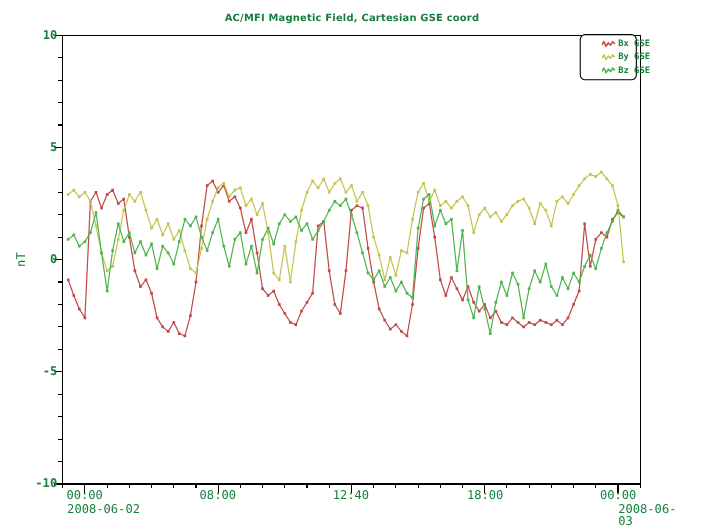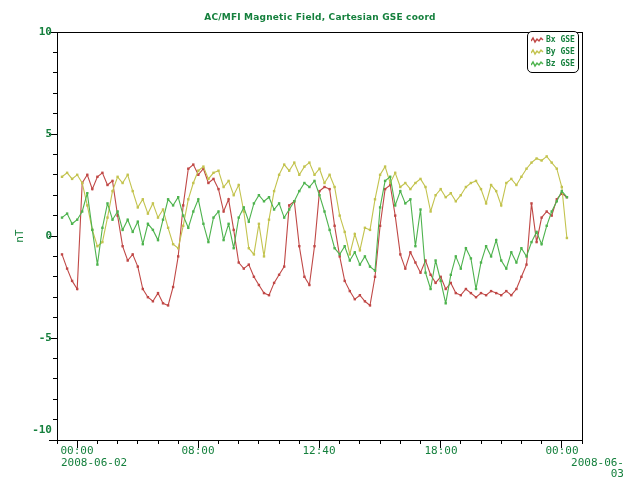--- a/index.html
+++ b/index.html
@@ -18,7 +18,7 @@
   #y-axis-title{position:absolute;left:8px;top:224px;width:24px;height:24px;font-size:11px;
                 transform:rotate(-90deg);text-align:center;line-height:24px;}
   #legend{position:absolute;left:527px;top:31px;width:52px;height:42px;border:1px solid #000;
-          border-radius:5px;background:#fff;box-sizing:border-box;padding:2px 3px;
+          border-radius:5px;background:#fff;box-sizing:border-box;padding:2px 19px;
           display:flex;flex-direction:column;justify-content:space-around;}
   .legend-row{display:flex;align-items:center;height:12px;}
   .legend-row svg{flex:0 0 13px;margin-right:2px;}

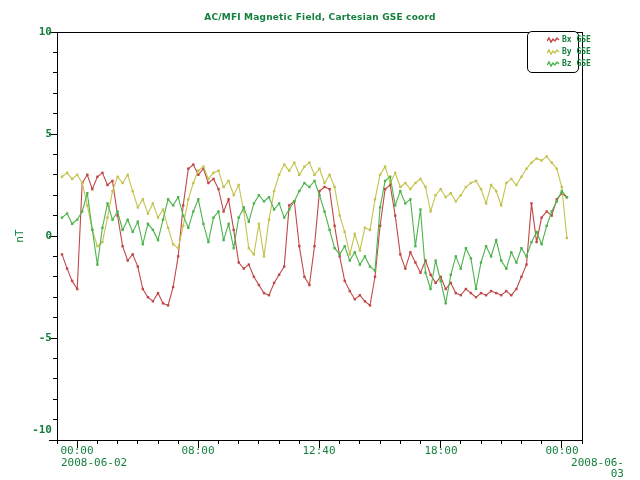--- a/index.html
+++ b/index.html
@@ -10,7 +10,7 @@
   #plot{position:absolute;left:0;top:0;}
   .ylab{position:absolute;width:42px;text-align:right;font-size:11px;line-height:12px;right:auto;font-weight:bold;}
   .yl{left:10px;}
-  .y0{top:26px;} .y1{top:128px;} .y2{top:230px;} .y3{top:332px;} .y4{top:424px;}
+  .y0{top:26px;} .y1{top:128px;} .y2{top:230px;} .y3{top:332px;} .y4{top:434px;}
   .xlab{position:absolute;width:60px;text-align:center;font-size:11px;line-height:11px;top:445px;}
   .x0{left:47px;} .x1{left:168px;} .x2{left:289px;} .x3{left:411px;text-align:center;} .x4{left:532px;}
   .datelab{position:absolute;font-size:11px;line-height:11px;top:457px;text-align:right;}

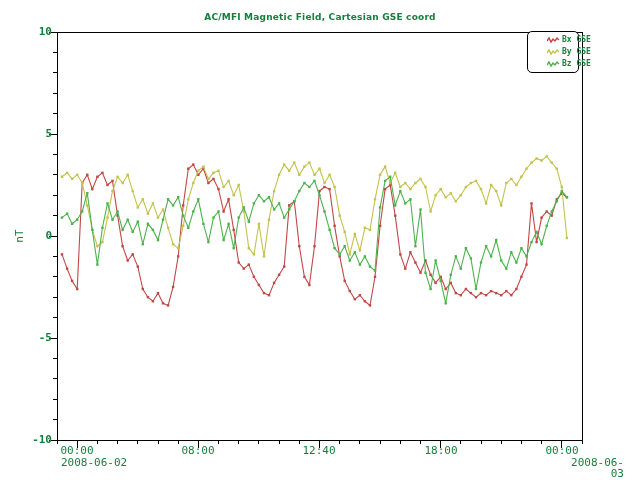--- a/index.html
+++ b/index.html
@@ -13,7 +13,7 @@
   .y0{top:26px;} .y1{top:128px;} .y2{top:230px;} .y3{top:332px;} .y4{top:434px;}
   .xlab{position:absolute;width:60px;text-align:center;font-size:11px;line-height:11px;top:445px;}
   .x0{left:47px;} .x1{left:168px;} .x2{left:289px;} .x3{left:411px;text-align:center;} .x4{left:532px;}
-  .datelab{position:absolute;font-size:11px;line-height:11px;top:457px;text-align:right;}
+  .datelab{position:absolute;font-size:11px;line-height:11px;top:457px;text-align:left;}
   .d0{left:61px;} .d1{left:562px;}
   #y-axis-title{position:absolute;left:8px;top:224px;width:24px;height:24px;font-size:11px;
                 transform:rotate(-90deg);text-align:center;line-height:24px;}

